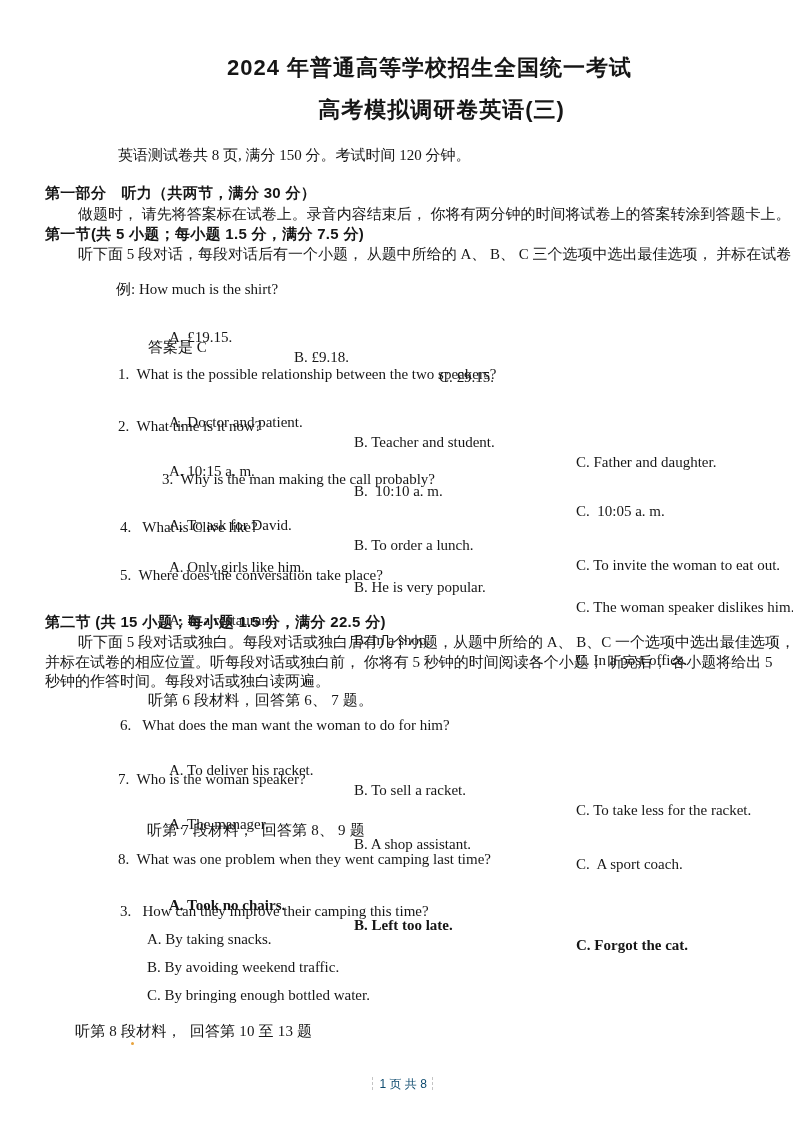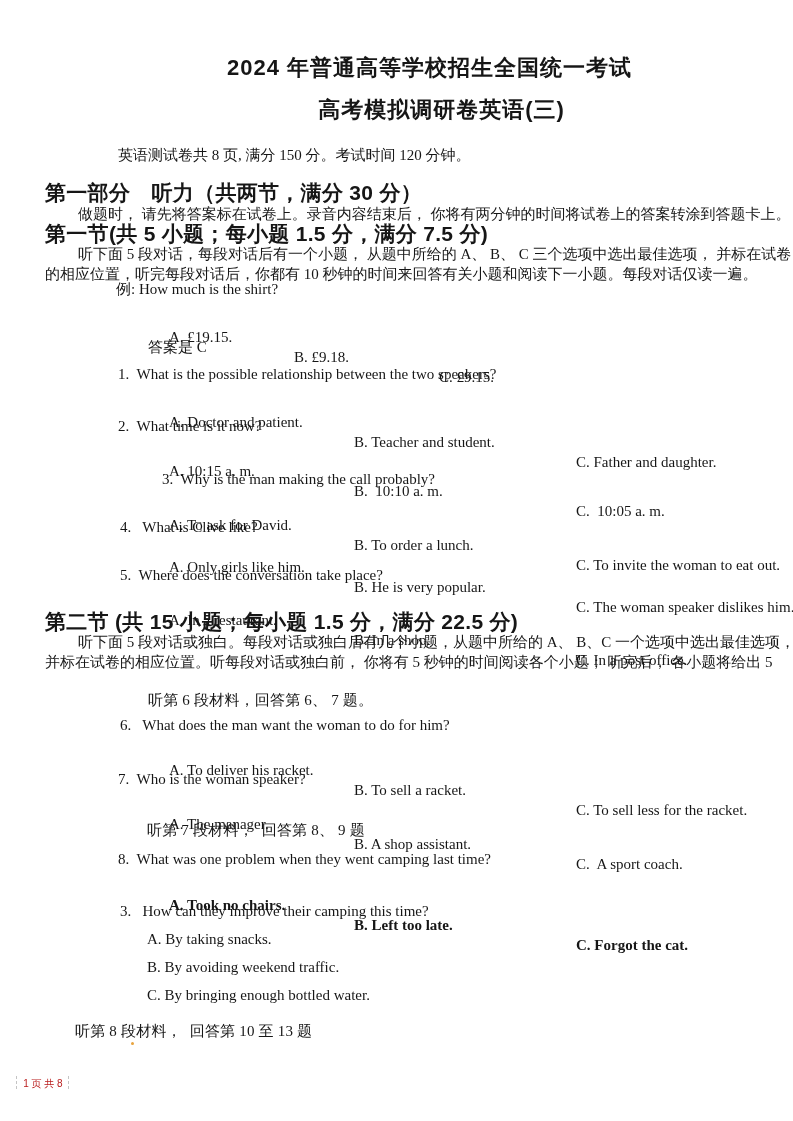--- a/index.html
+++ b/index.html
@@ -16,7 +16,7 @@
   .hd{
     font-family:"Liberation Sans","DejaVu Sans",sans-serif;
     font-weight:bold;
-    font-size:21px;
+    font-size:15px;
     letter-spacing:0.3px;
   }
   .title{

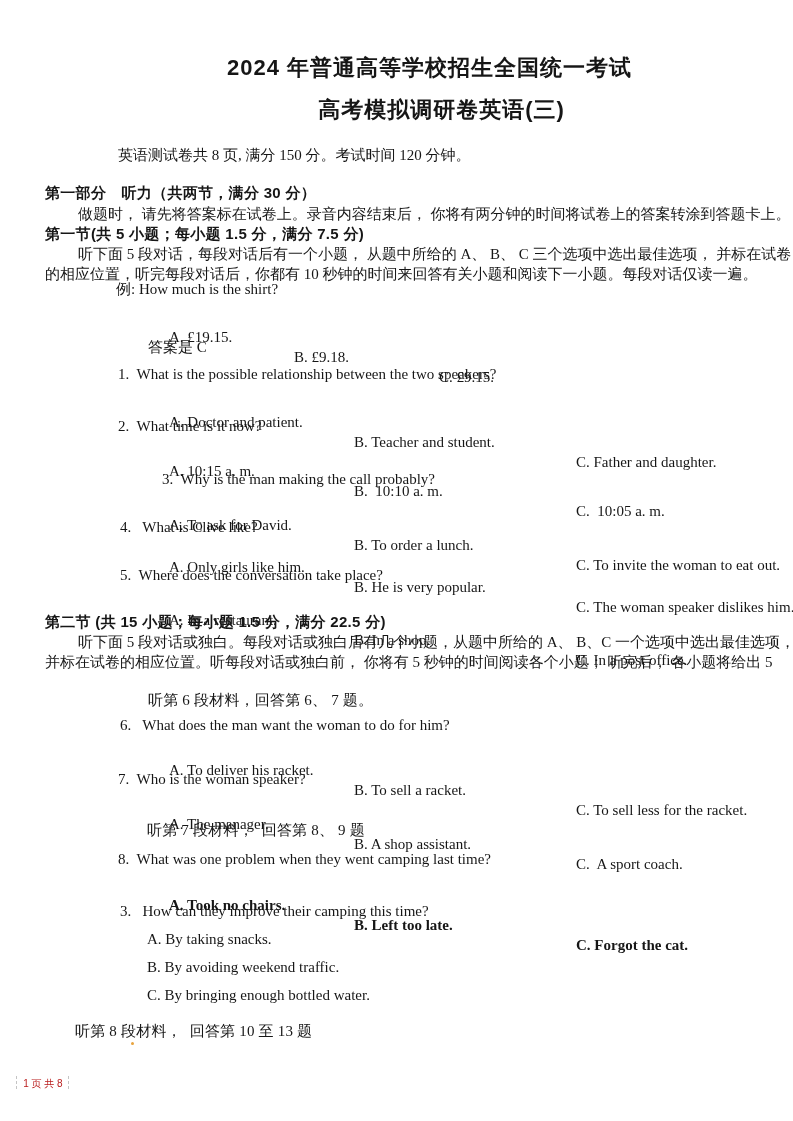--- a/index.html
+++ b/index.html
@@ -65,7 +65,6 @@
 
   <div class="abs hd" style="top:224px;left:45px;">第一节(共 5 小题；每小题 1.5 分，满分 7.5 分)</div>
   <div class="abs" style="top:244px;left:78px;">听下面 5 段对话，每段对话后有一个小题， 从题中所给的 A、 B、 C 三个选项中选出最佳选项， 并标在试卷</div>
-  <div class="abs" style="top:264px;left:45px;">的相应位置，听完每段对话后，你都有 10 秒钟的时间来回答有关小题和阅读下一小题。每段对话仅读一遍。</div>
 
   <div class="abs" style="top:279px;left:116px;">例: How much is the shirt?</div>
   <div class="abs optrow" style="top:307px;">

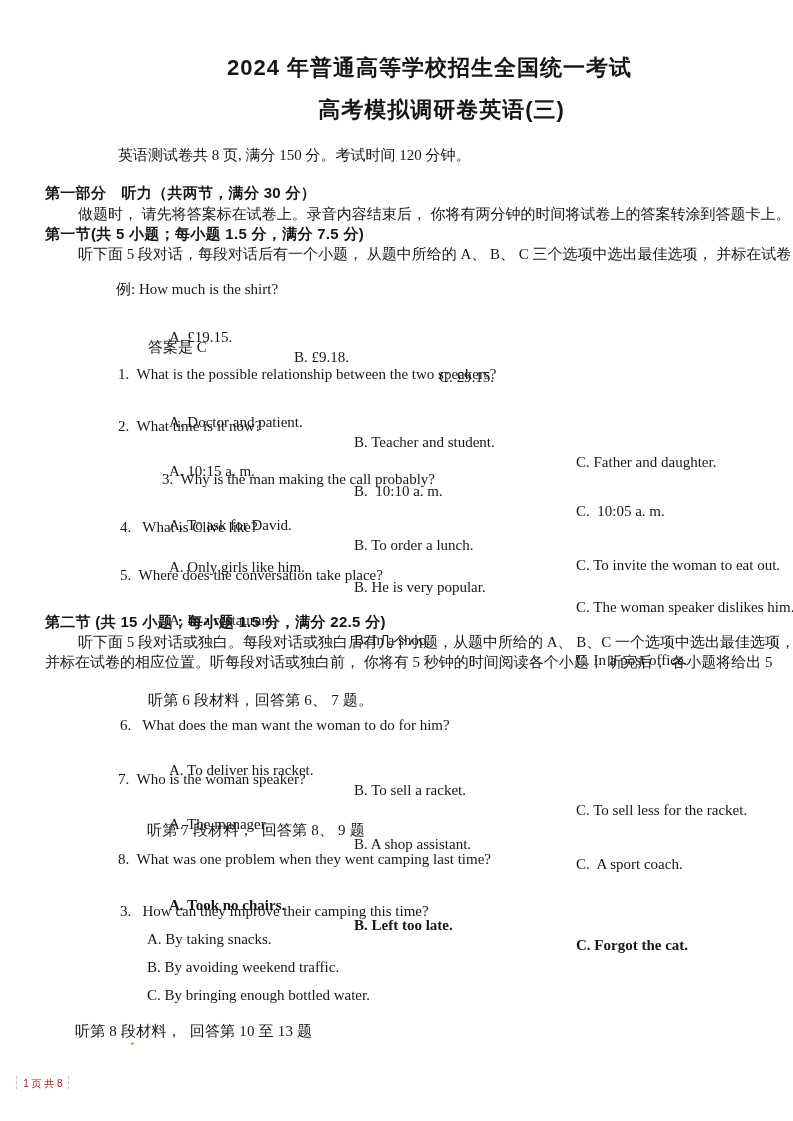--- a/index.html
+++ b/index.html
@@ -112,6 +112,7 @@
   <div class="abs hd" style="top:612px;left:45px;text-align:right;">第二节 (共 15 小题；每小题 1.5 分，满分 22.5 分)</div>
   <div class="abs" style="top:632px;left:78px;">听下面 5 段对话或独白。每段对话或独白后有几个小题，从题中所给的 A、 B、C 一个选项中选出最佳选项，</div>
   <div class="abs" style="top:652px;left:45px;">并标在试卷的相应位置。听每段对话或独白前， 你将有 5 秒钟的时间阅读各个小题； 听完后， 各小题将给出 5</div>
+  <div class="abs" style="top:671px;left:45px;">秒钟的作答时间。每段对话或独白读两遍。</div>
   <div class="abs cue" style="top:690px;left:148px;">听第 6 段材料，回答第 6、 7 题。</div>
 
   <div class="abs" style="top:715px;left:120px;">6.   What does the man want the woman to do for him?</div>

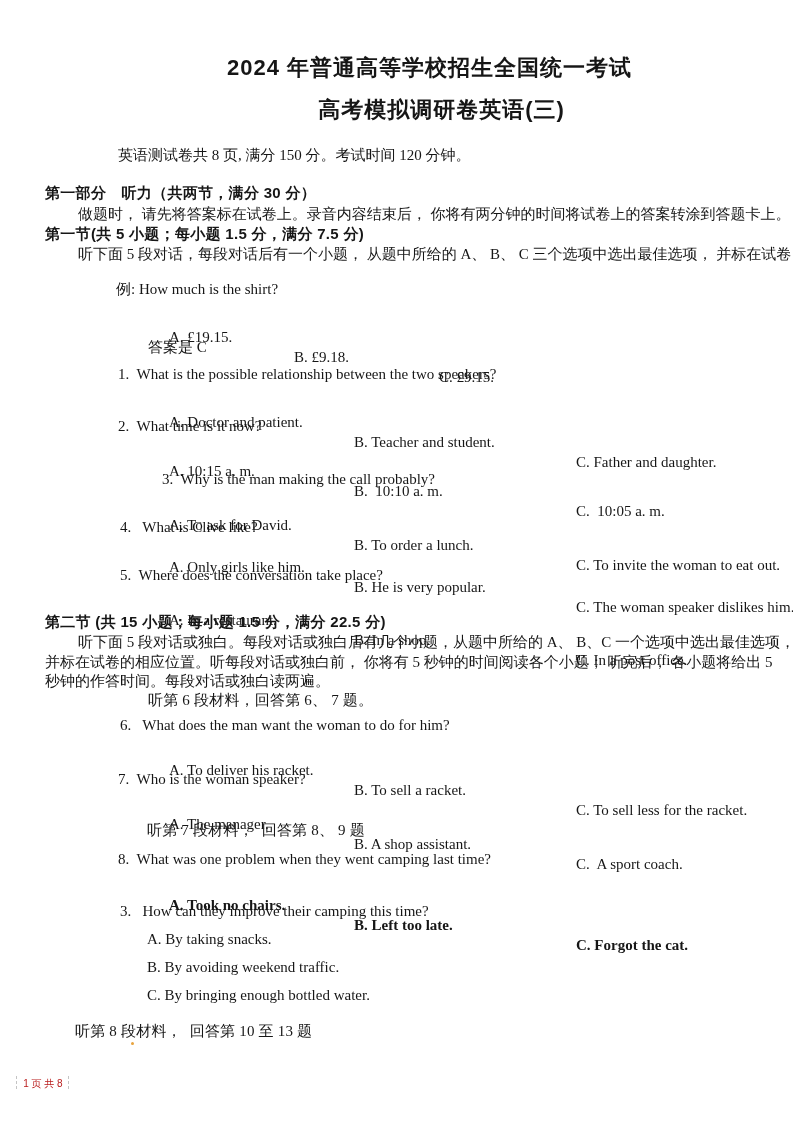--- a/index.html
+++ b/index.html
@@ -119,7 +119,7 @@
   <div class="abs optrow" style="top:740px;">
     <span class="optA">A. To deliver his racket.</span>
     <span class="optB">B. To sell a racket.</span>
-    <span class="optC">C. To sell less for the racket.</span>
+    <span class="optC">C. To take less for the racket.</span>
   </div>
 
   <div class="abs" style="top:769px;left:118px;">7.  Who is the woman speaker?</div>

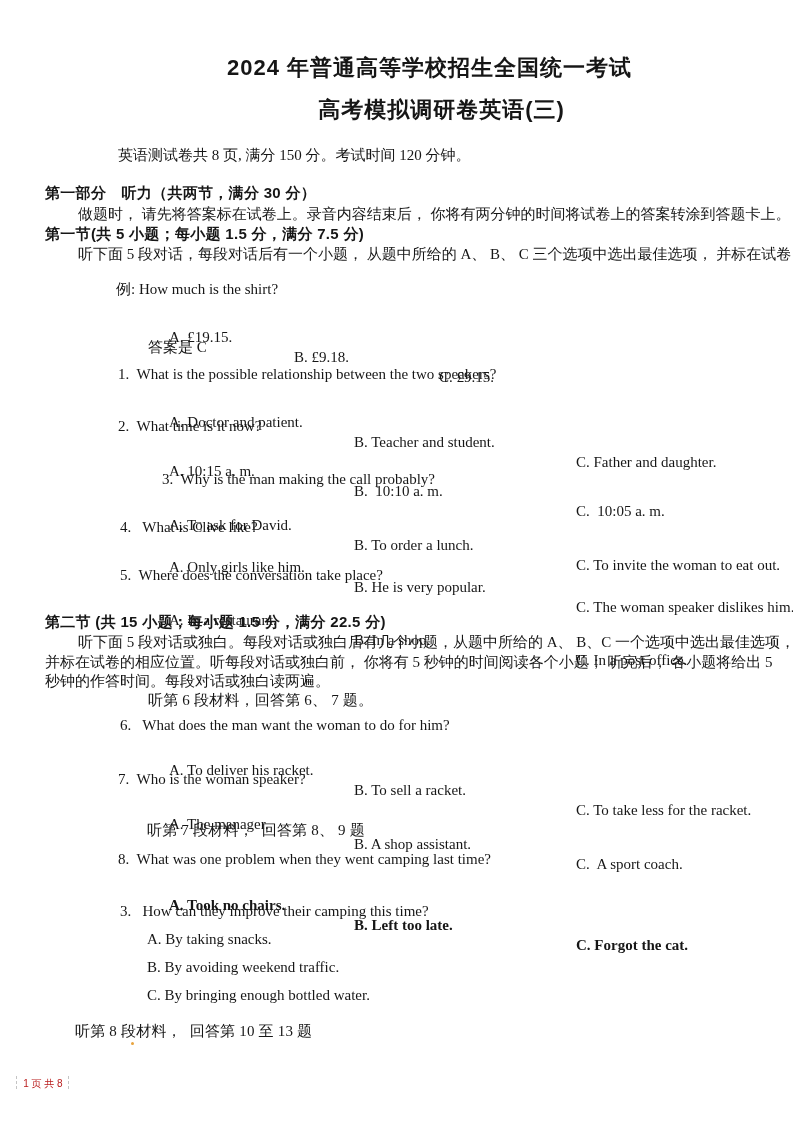--- a/index.html
+++ b/index.html
@@ -35,8 +35,8 @@
   .exC{left:403px;}
   .cue{letter-spacing:0.2px;}
   .footer{
-    left:0;width:793px;
-    font-size:10px;color:#b91c1c;
+    left:0;width:793px;text-align:center;
+    font-size:12px;color:#0c4a6e;
     font-family:"Liberation Sans","DejaVu Sans",sans-serif;
   }
   .field-mark{

